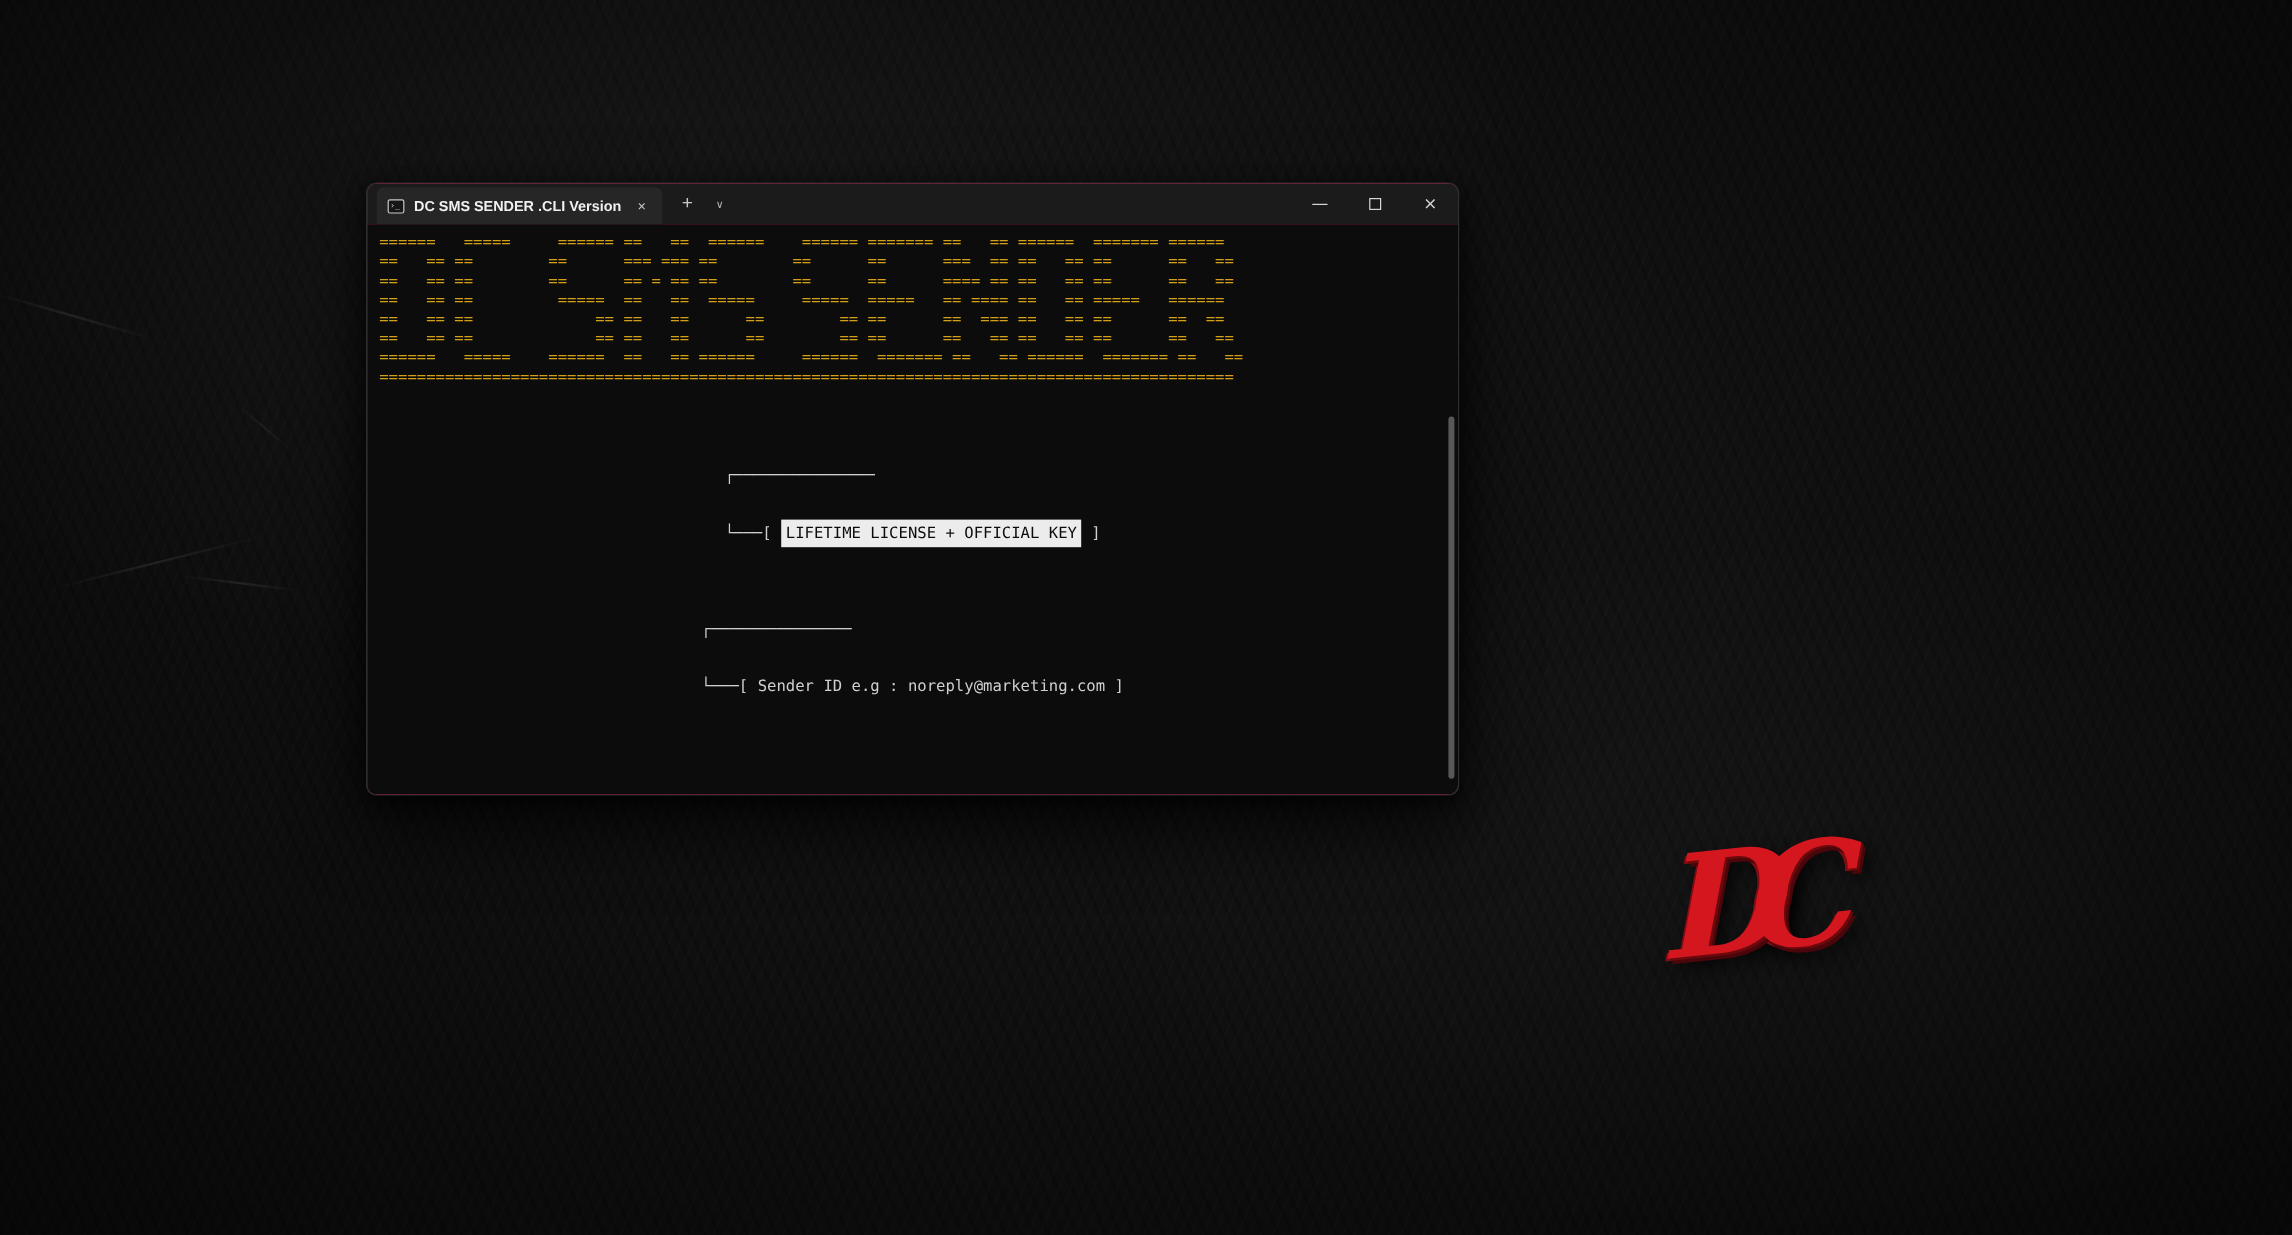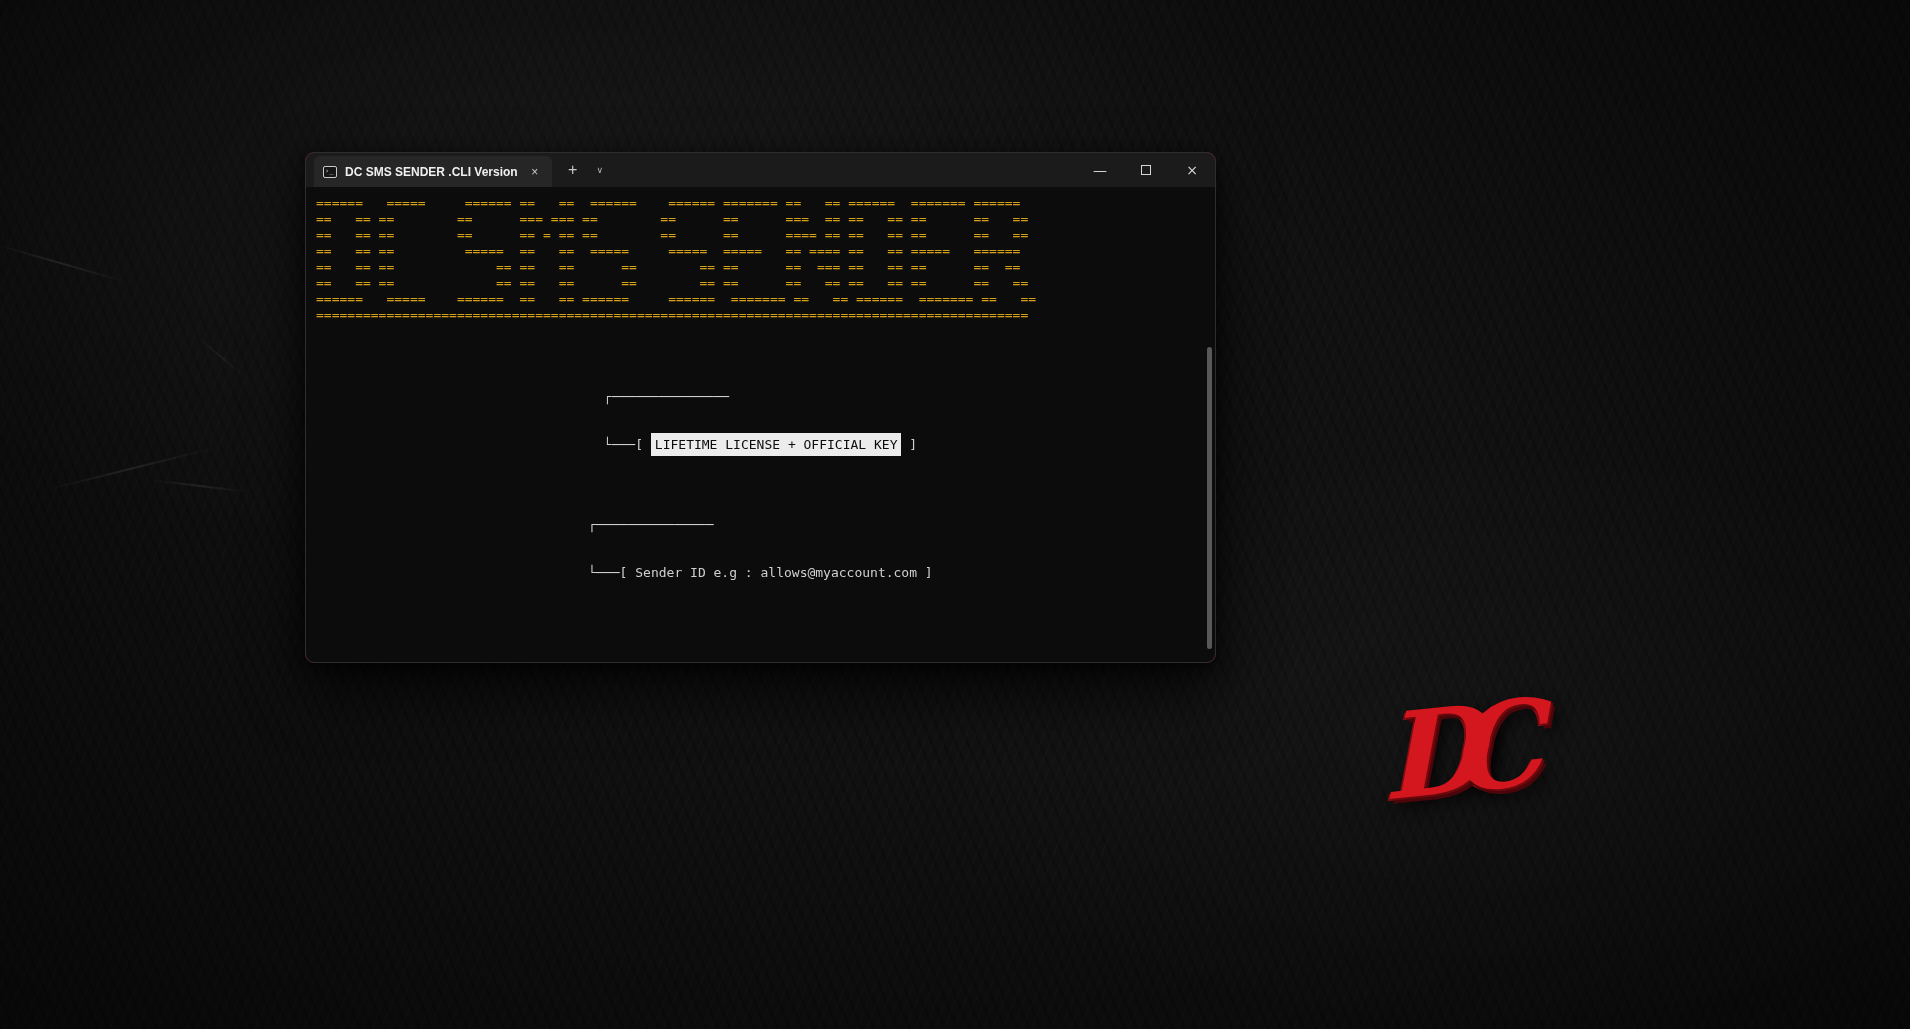--- a/index.html
+++ b/index.html
@@ -197,7 +197,7 @@
       <div class="entry">
         <div class="entry-inner">
           <div class="e-top">┌───────────────</div>
-          <div class="e-line"><span>└───[ </span><span>Sender ID e.g : allows@myaccount.com</span><span> ]</span></div>
+          <div class="e-line"><span>└───[ </span><span>Sender ID e.g : noreply@marketing.com</span><span> ]</span></div>
         </div>
       </div>
 

